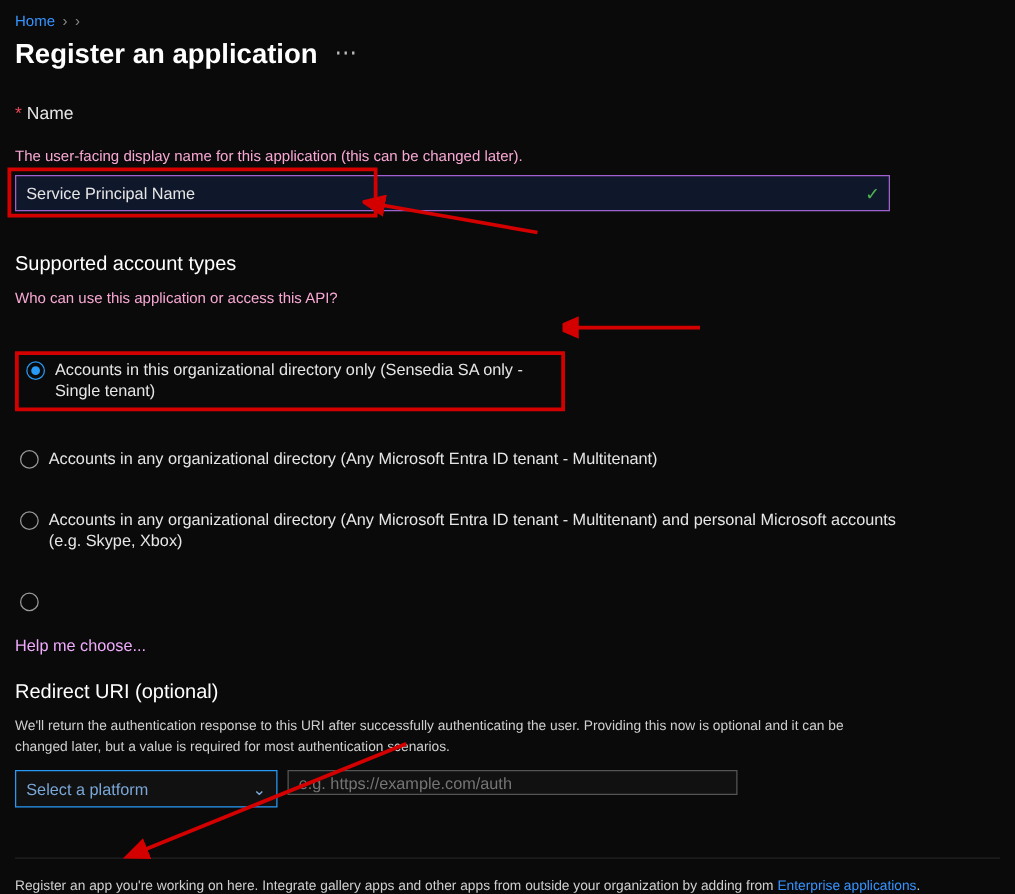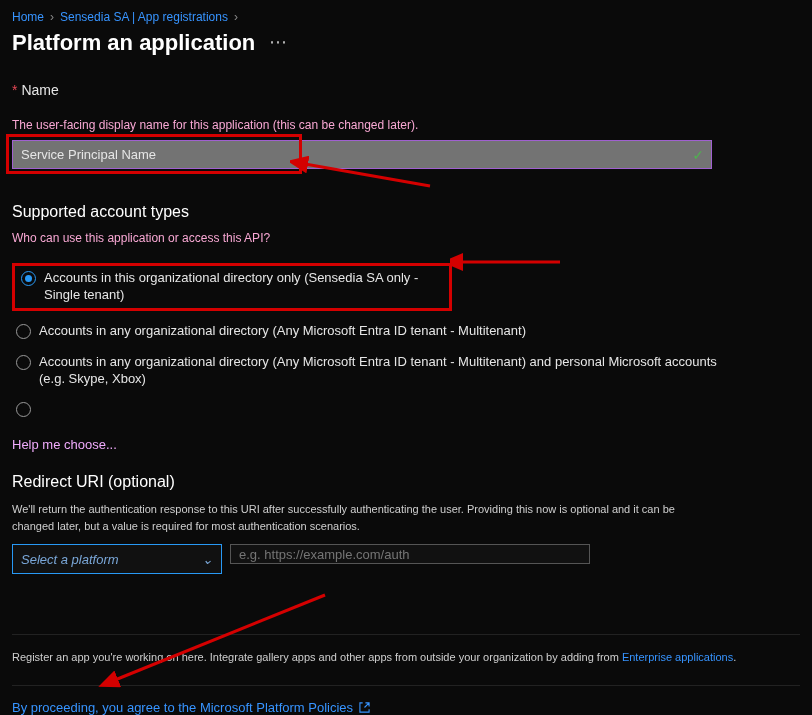--- a/index.html
+++ b/index.html
@@ -131,7 +131,6 @@
   <div class="breadcrumb">
     <a>Home</a>
     <span class="sep">›</span>
-    <a>Sensedia SA | App registrations</a>
     <span class="sep">›</span>
   </div>
 

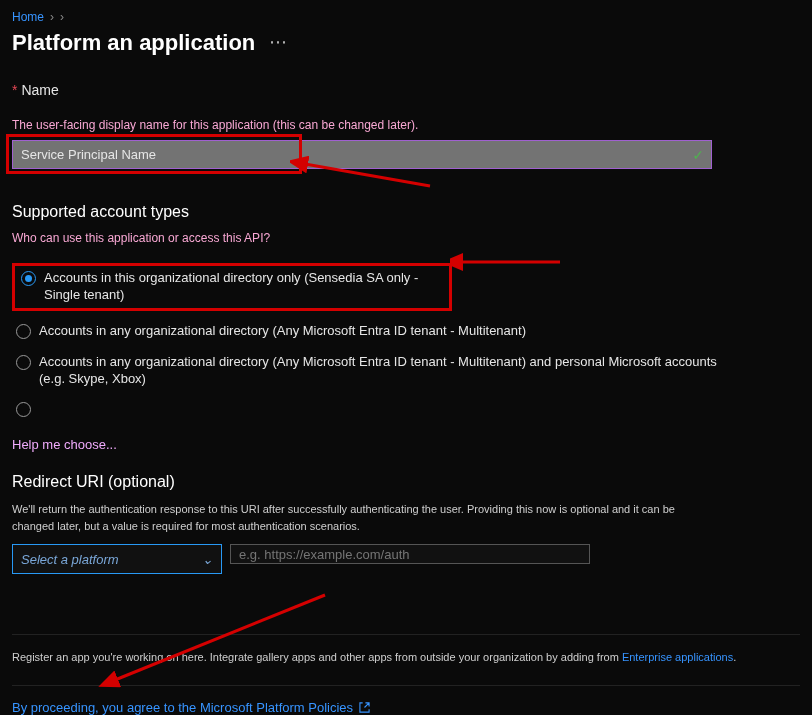--- a/index.html
+++ b/index.html
@@ -135,7 +135,7 @@
   </div>
 
   <div>
-    <h1 class="page-title">Platform an application</h1>
+    <h1 class="page-title">Register an application</h1>
     <span class="ellipsis-btn">⋯</span>
   </div>
 

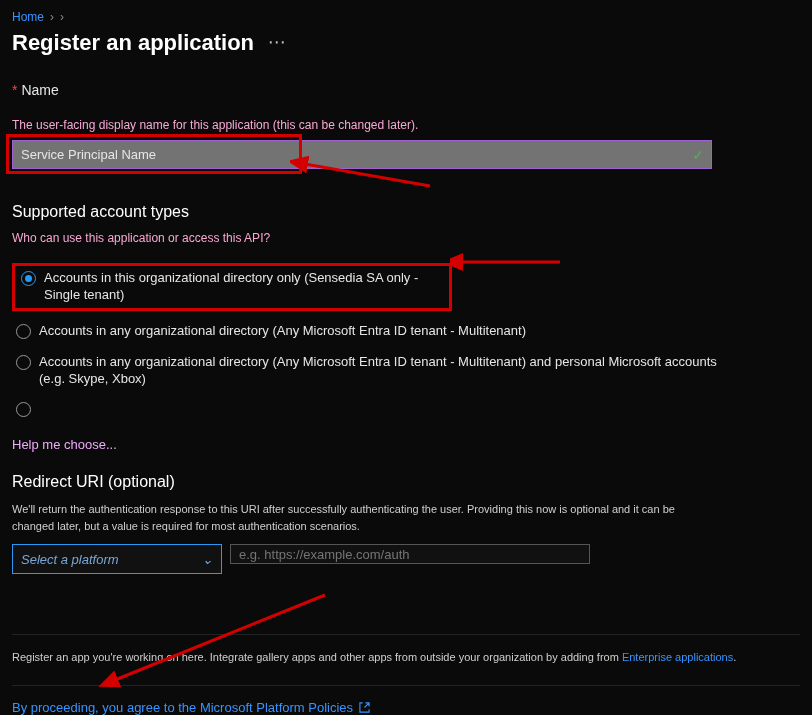--- a/index.html
+++ b/index.html
@@ -45,7 +45,7 @@
   }
   .text-input {
     width: 700px;
-    background: #737373;
+    background: #0f172a;
     border: 1px solid #a060d0;
     color: #e6e6e6;
     font-size: 13px;

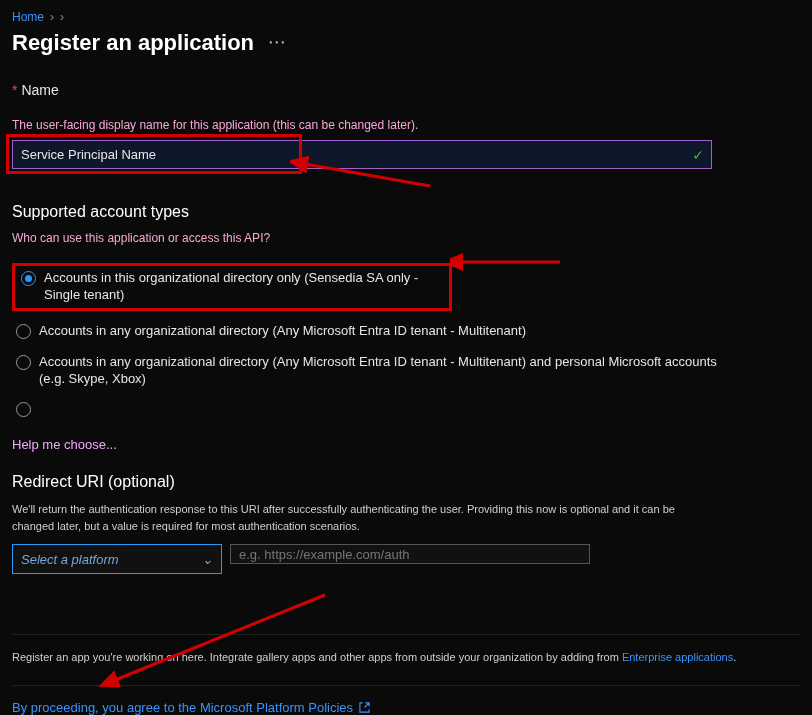--- a/index.html
+++ b/index.html
@@ -59,7 +59,7 @@
   }
   h2.subhead { font-size: 16px; color:#ffffff; font-weight:400; margin: 6px 0 10px 0;}
   .radio-group { display:flex; flex-direction:column; gap:10px; margin-top:10px;}
-  .radio-row { display:flex; align-items:flex-start; gap:8px; cursor:pointer; position:relative; padding:2px 4px;}
+  .radio-row { display:flex; align-items:flex-start; gap:8px; cursor:pointer; position:relative; padding:2px 4px;margin-top:18px;}
   .radio-row.selected-hl { border:3px solid #d40000; padding:4px 6px; width:440px;}
   .radio-outer {
     width:15px; height:15px; border-radius:50%;

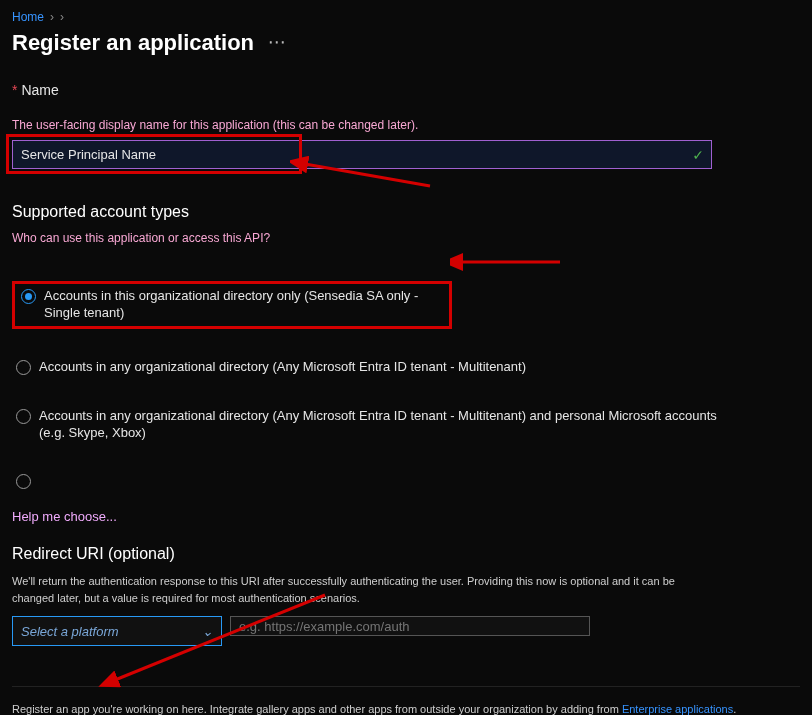--- a/index.html
+++ b/index.html
@@ -75,7 +75,7 @@
   .select-box {
     display:flex; align-items:center; justify-content:space-between;
     width:210px; height:30px; border:1px solid #2899f5; padding:0 8px;
-    color:#7aa7d8; cursor:pointer; background:#111;font-style:italic;
+    color:#7aa7d8; cursor:pointer; background:#111;
   }
   .select-box .chev { color:#7aa7d8; }
   .uri-input {

